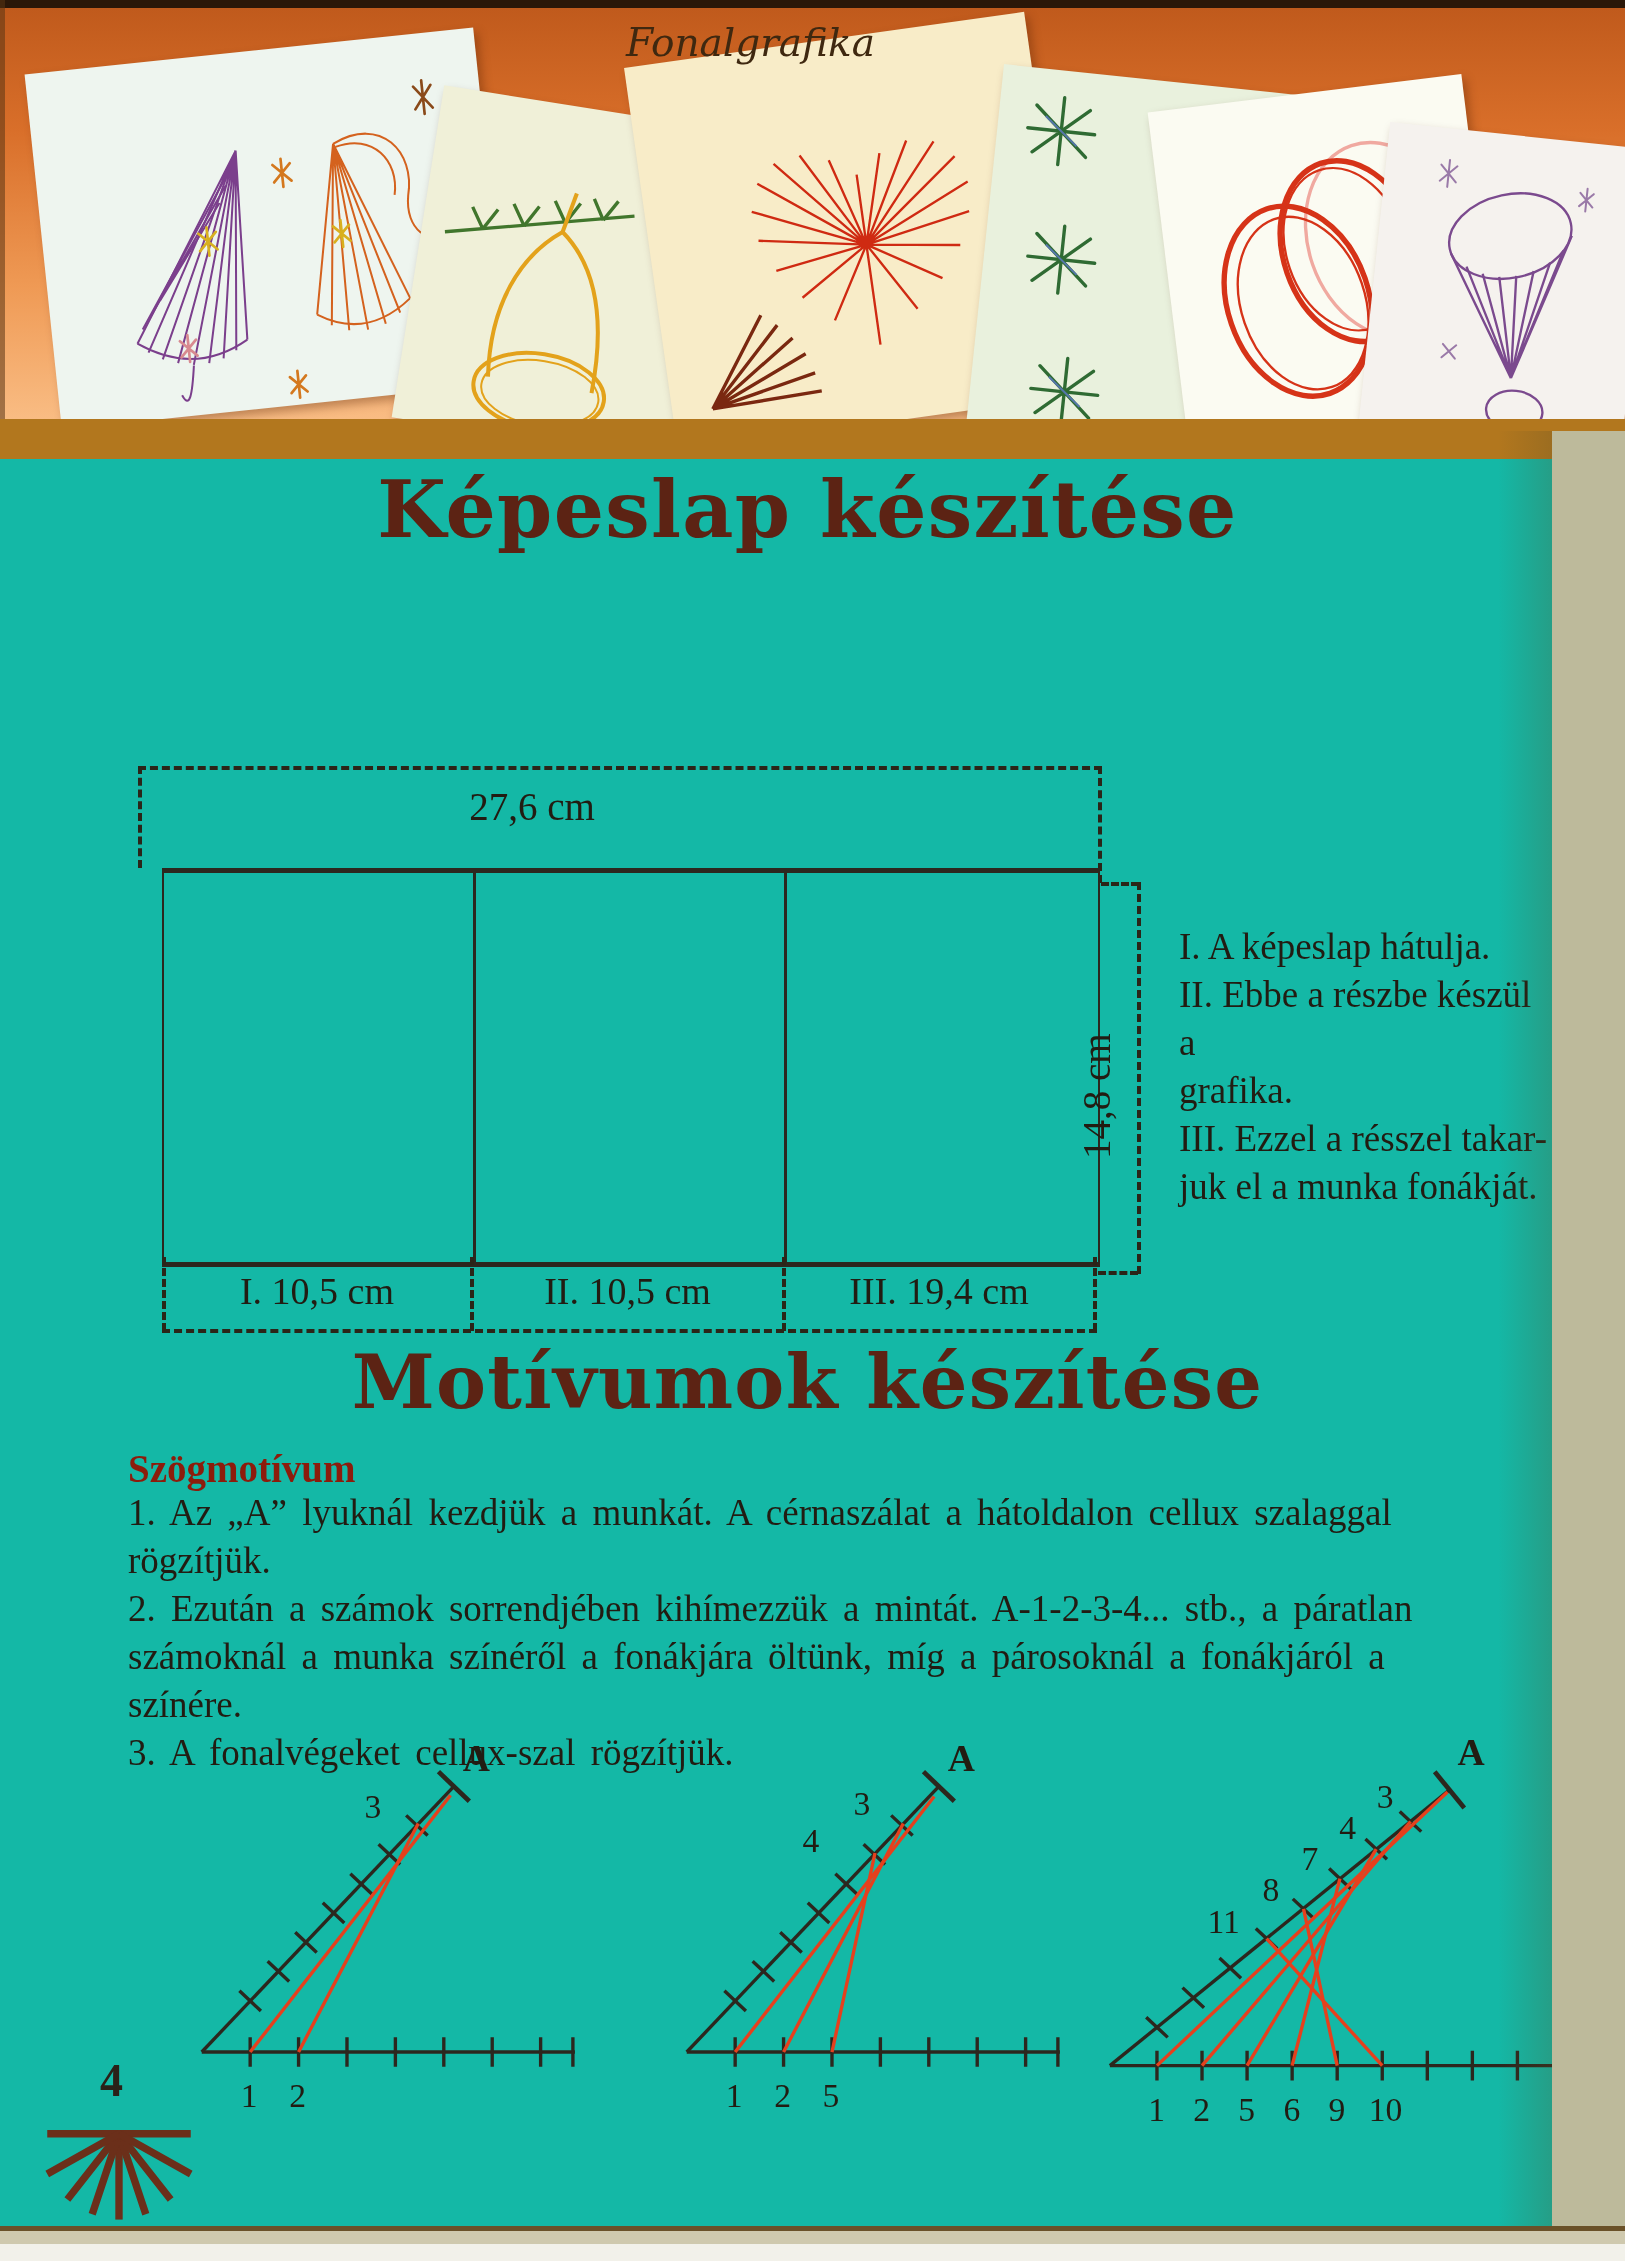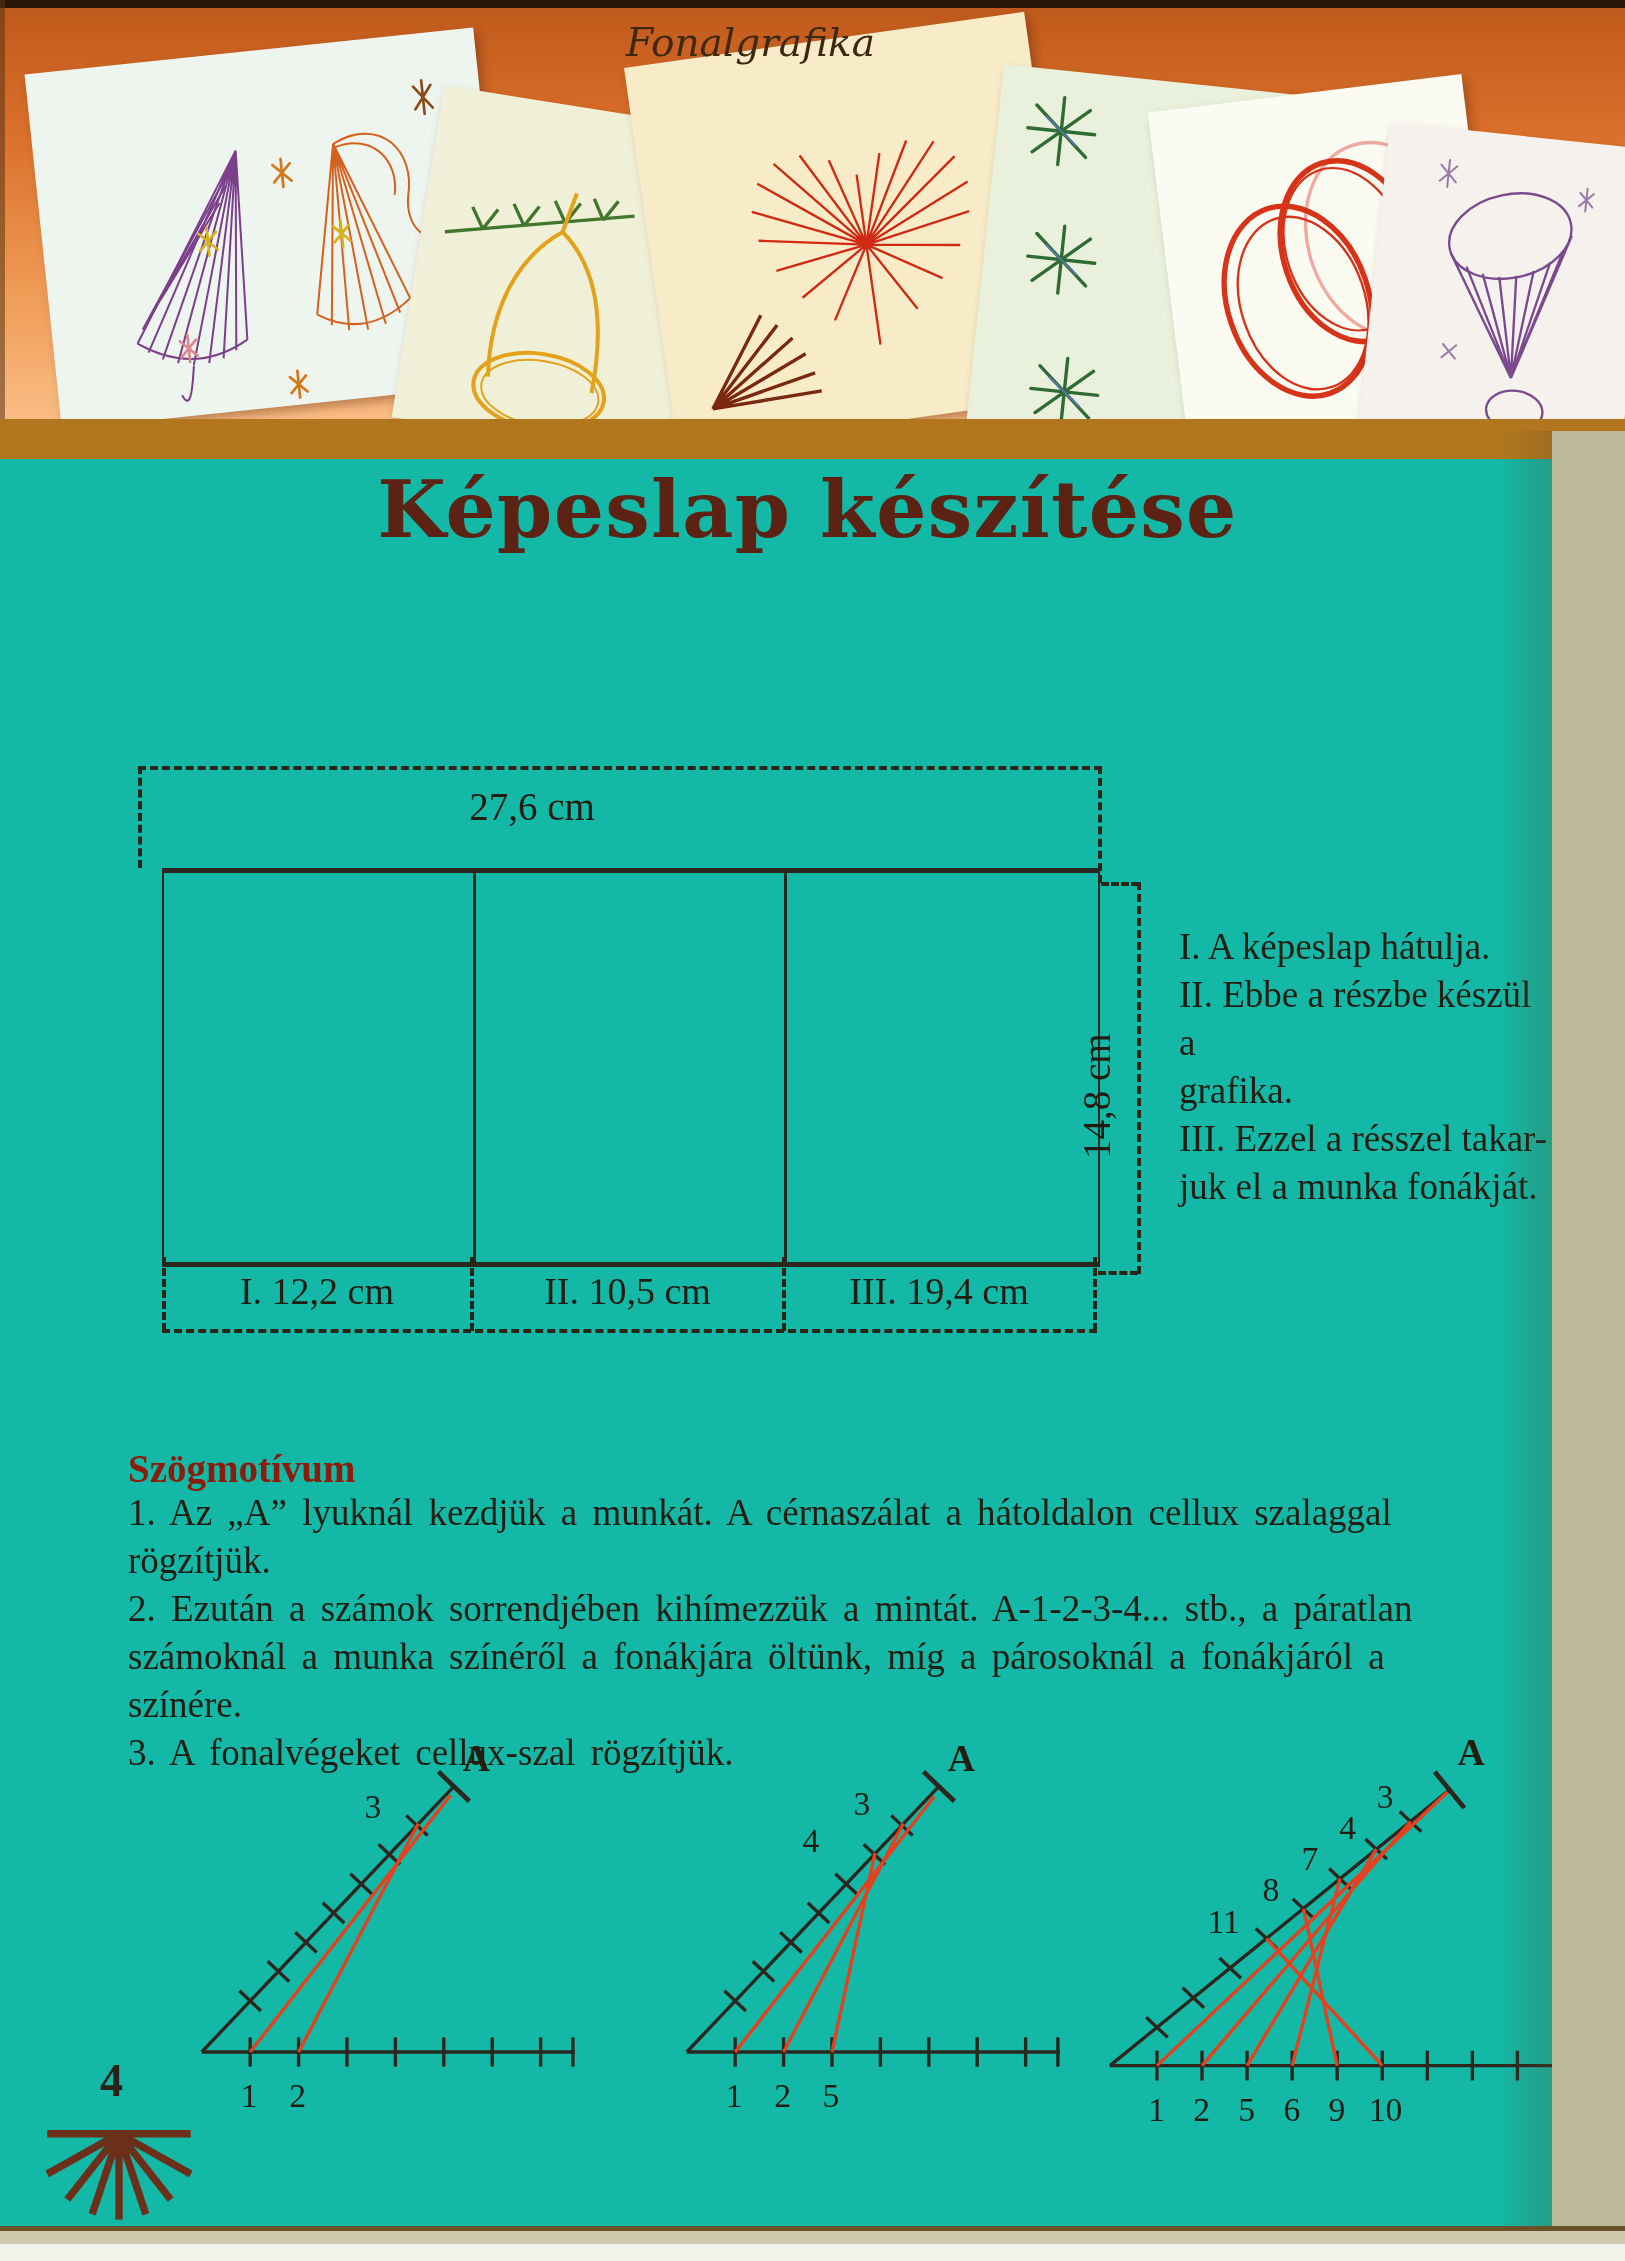--- a/index.html
+++ b/index.html
@@ -204,7 +204,7 @@
     <div class="dash dash-v" style="left:1093px;top:1257px;width:0;height:74px;"></div>
     <div class="dash dash-h" style="left:162px;top:1329px;width:935px;height:0;"></div>
 
-    <div class="part-label" style="left:164px;width:306px;">I. 12,2 cm</div>
+    <div class="part-label" style="left:164px;width:306px;">I. 10,5 cm</div>
     <div class="part-label" style="left:473px;width:309px;">II. 10,5 cm</div>
     <div class="part-label" style="left:785px;width:308px;">III. 19,4 cm</div>
 

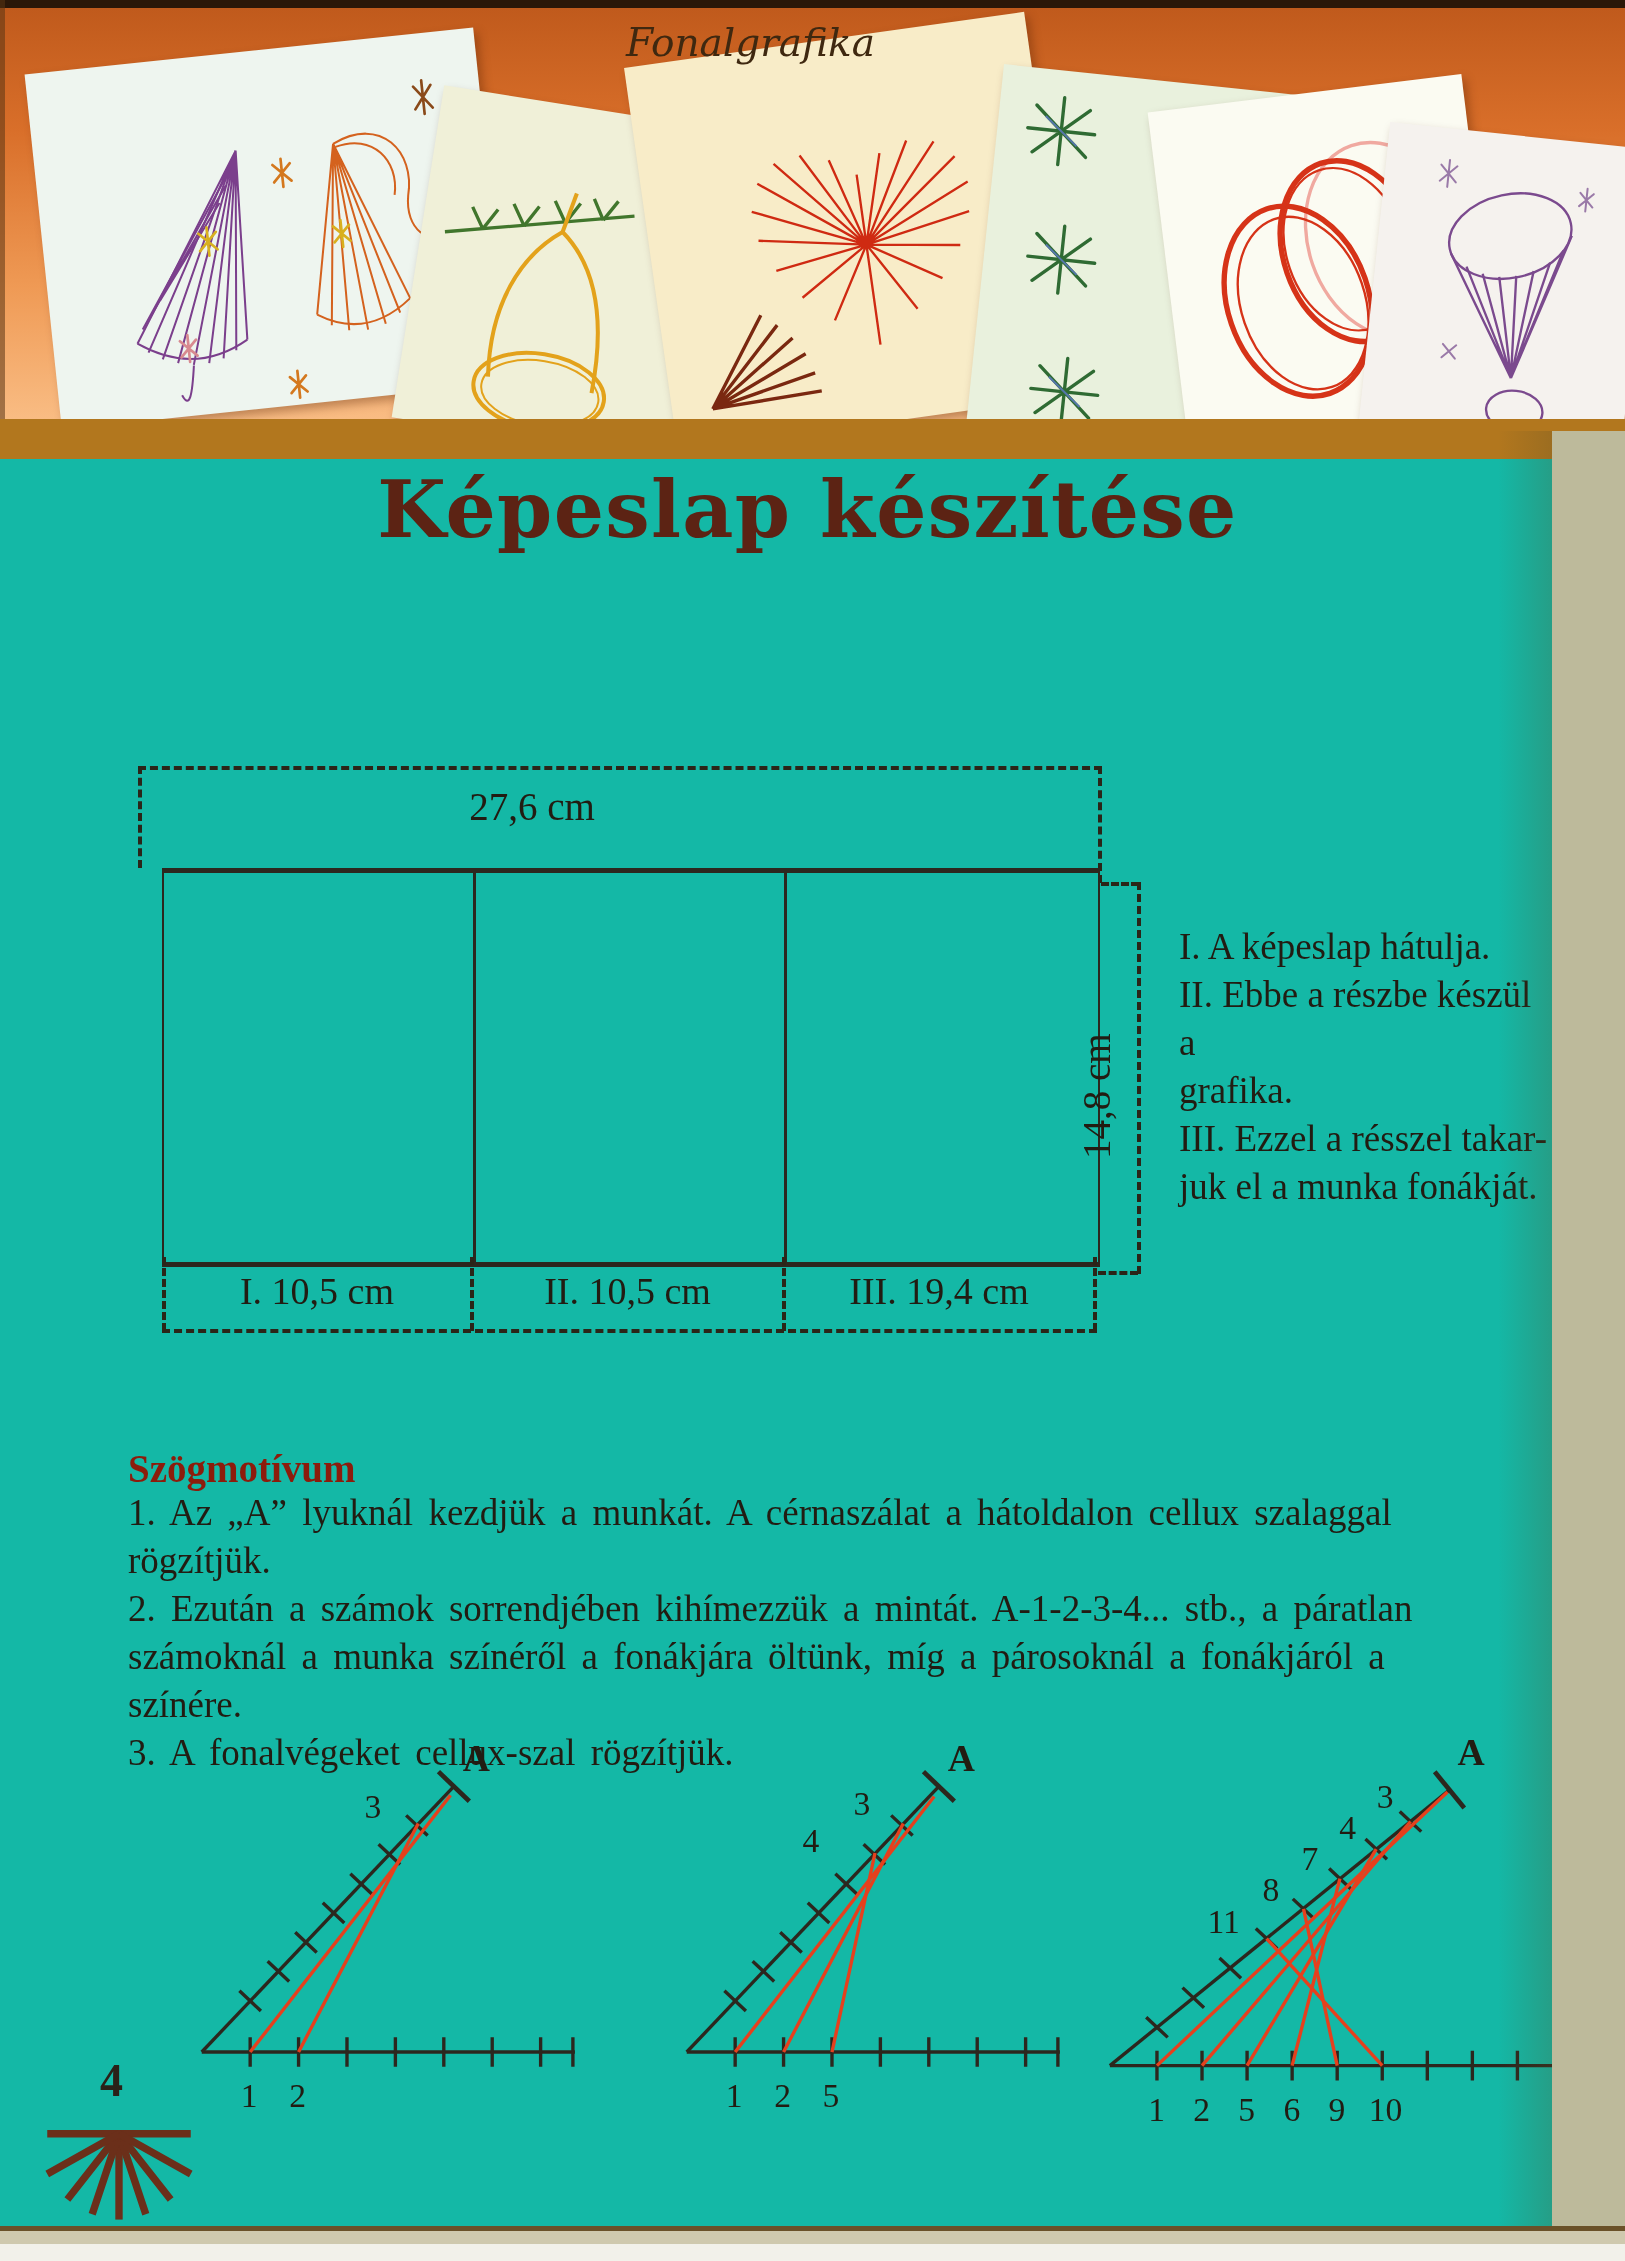--- a/index.html
+++ b/index.html
@@ -215,6 +215,7 @@
 juk el a munka fonákját.</div>
   </div>
 
+  <div class="script-title" id="title2">Motívumok készítése</div>
   <div class="red-heading">Szögmotívum</div>
   <div class="bodytext" id="steps">1. Az „A” lyuknál kezdjük a munkát. A cérnaszálat a hátoldalon cellux szalaggal
 rögzítjük.

